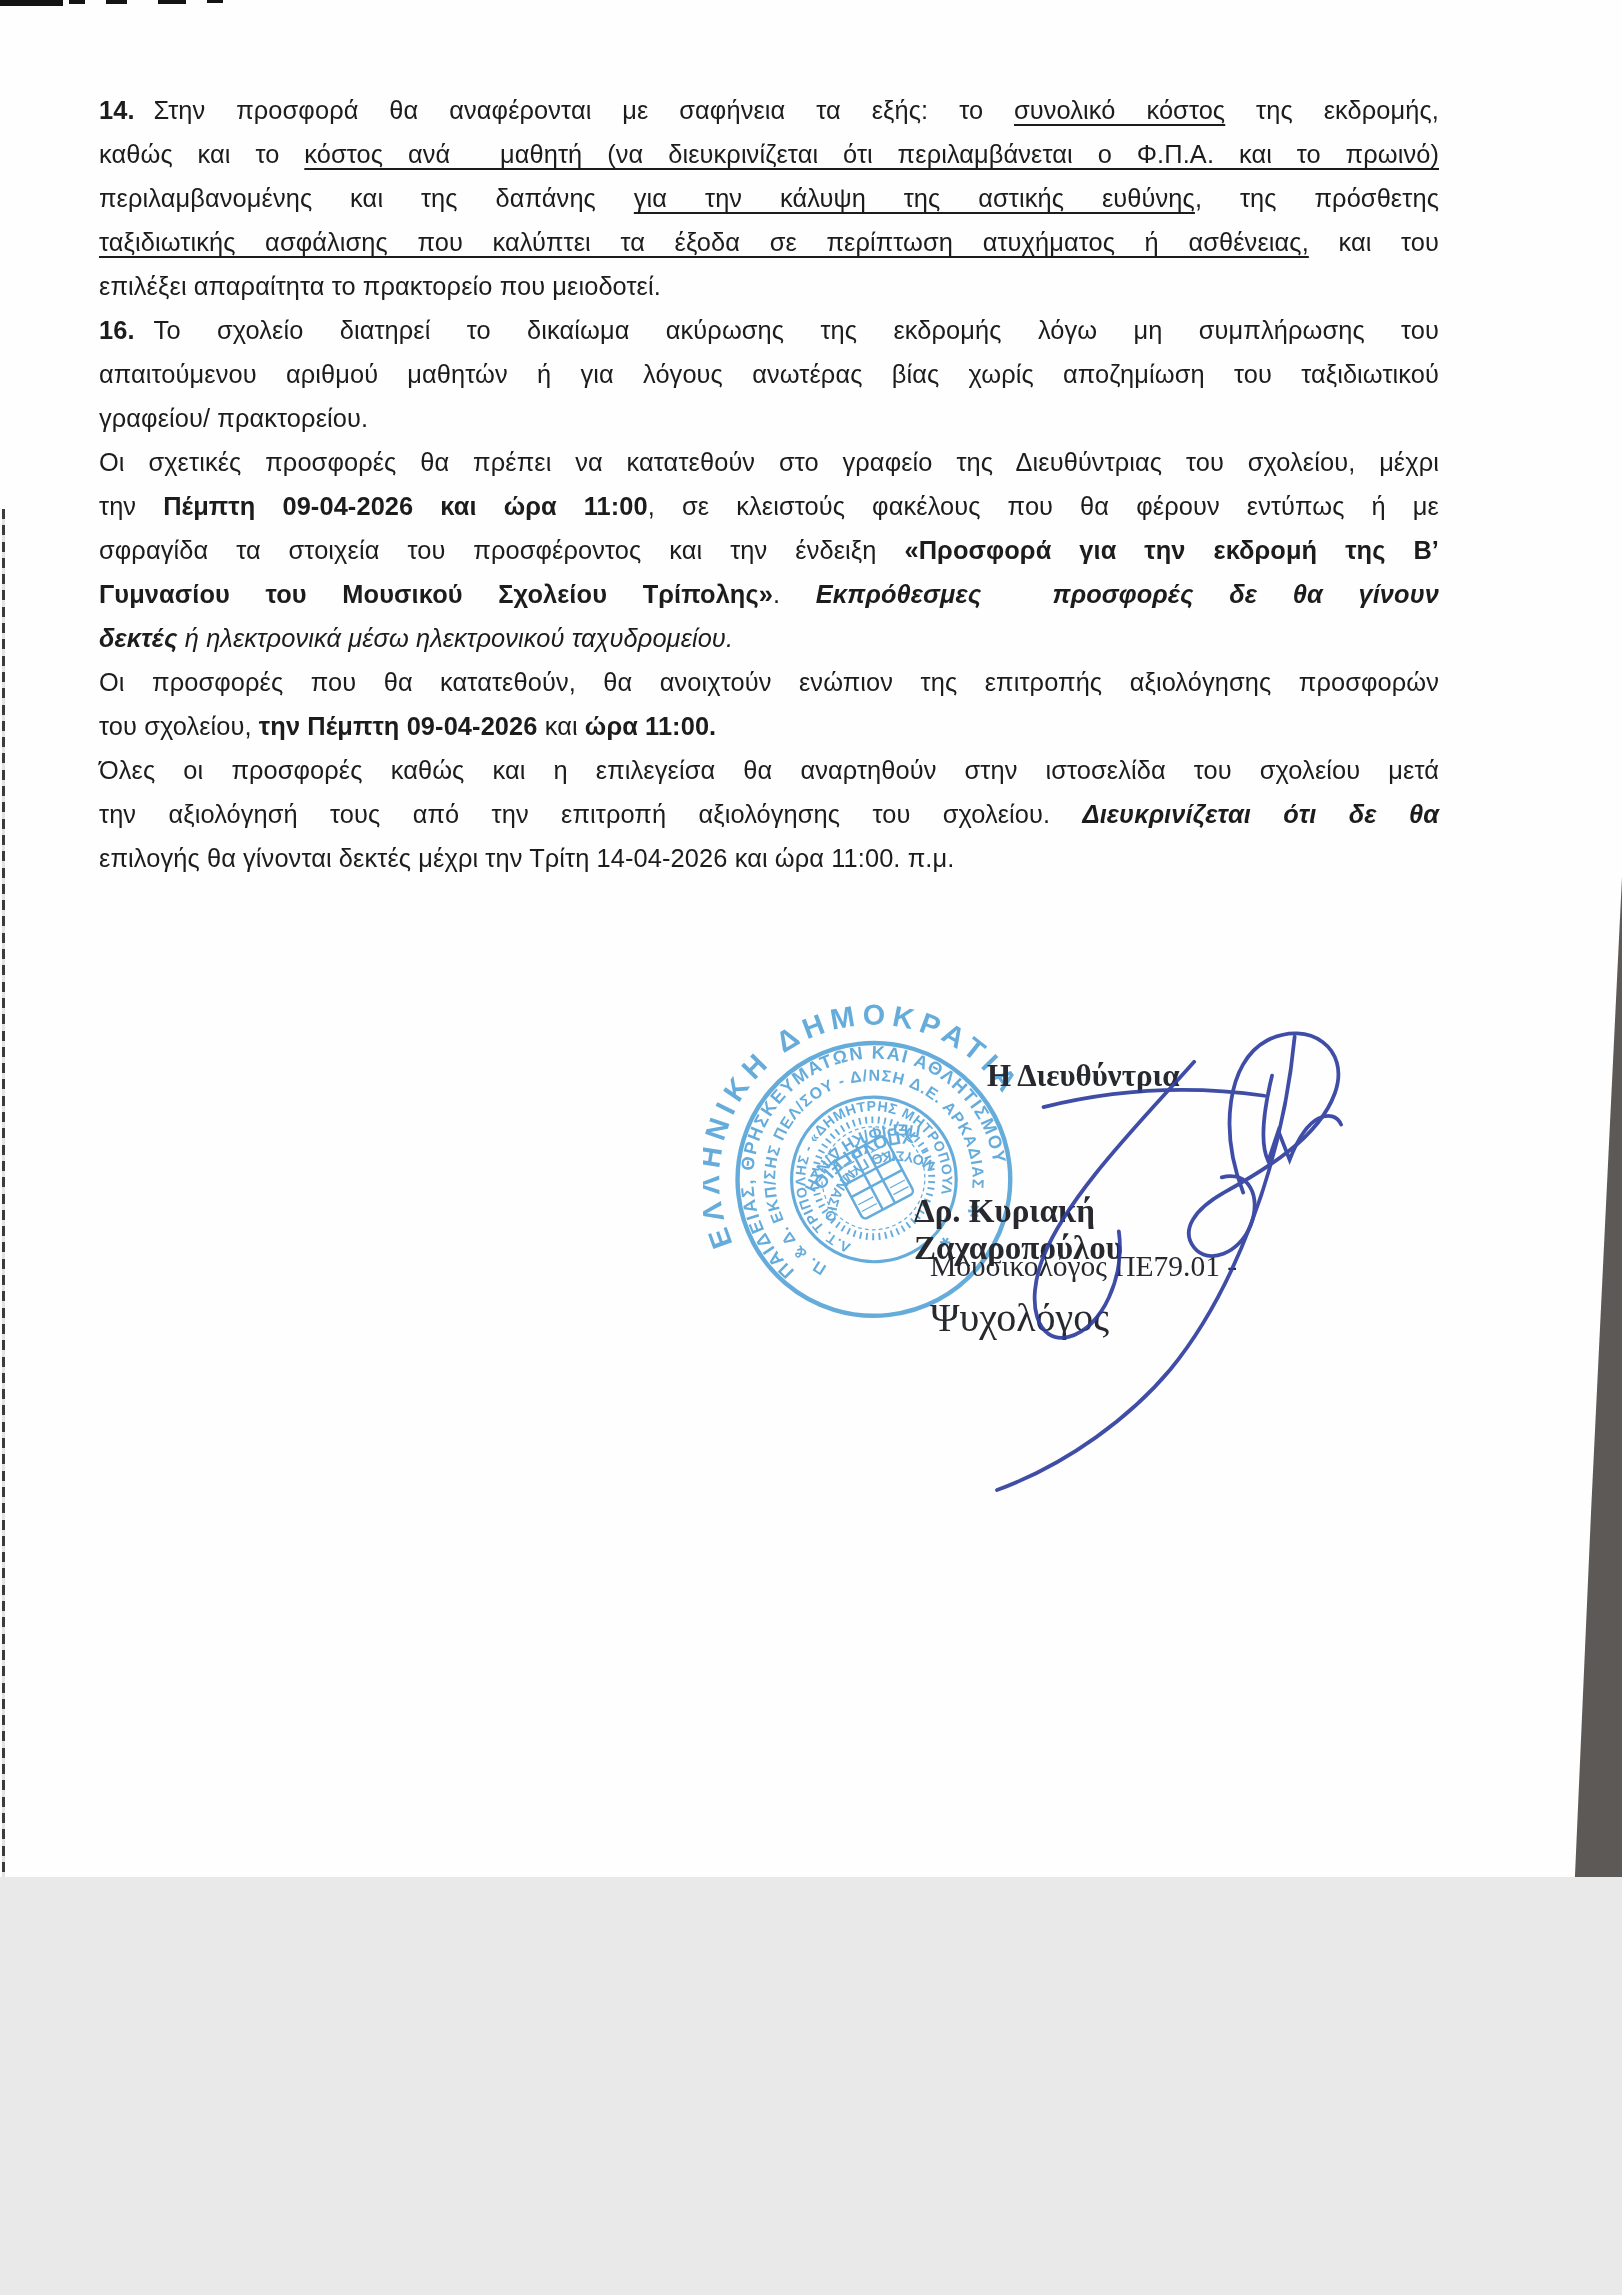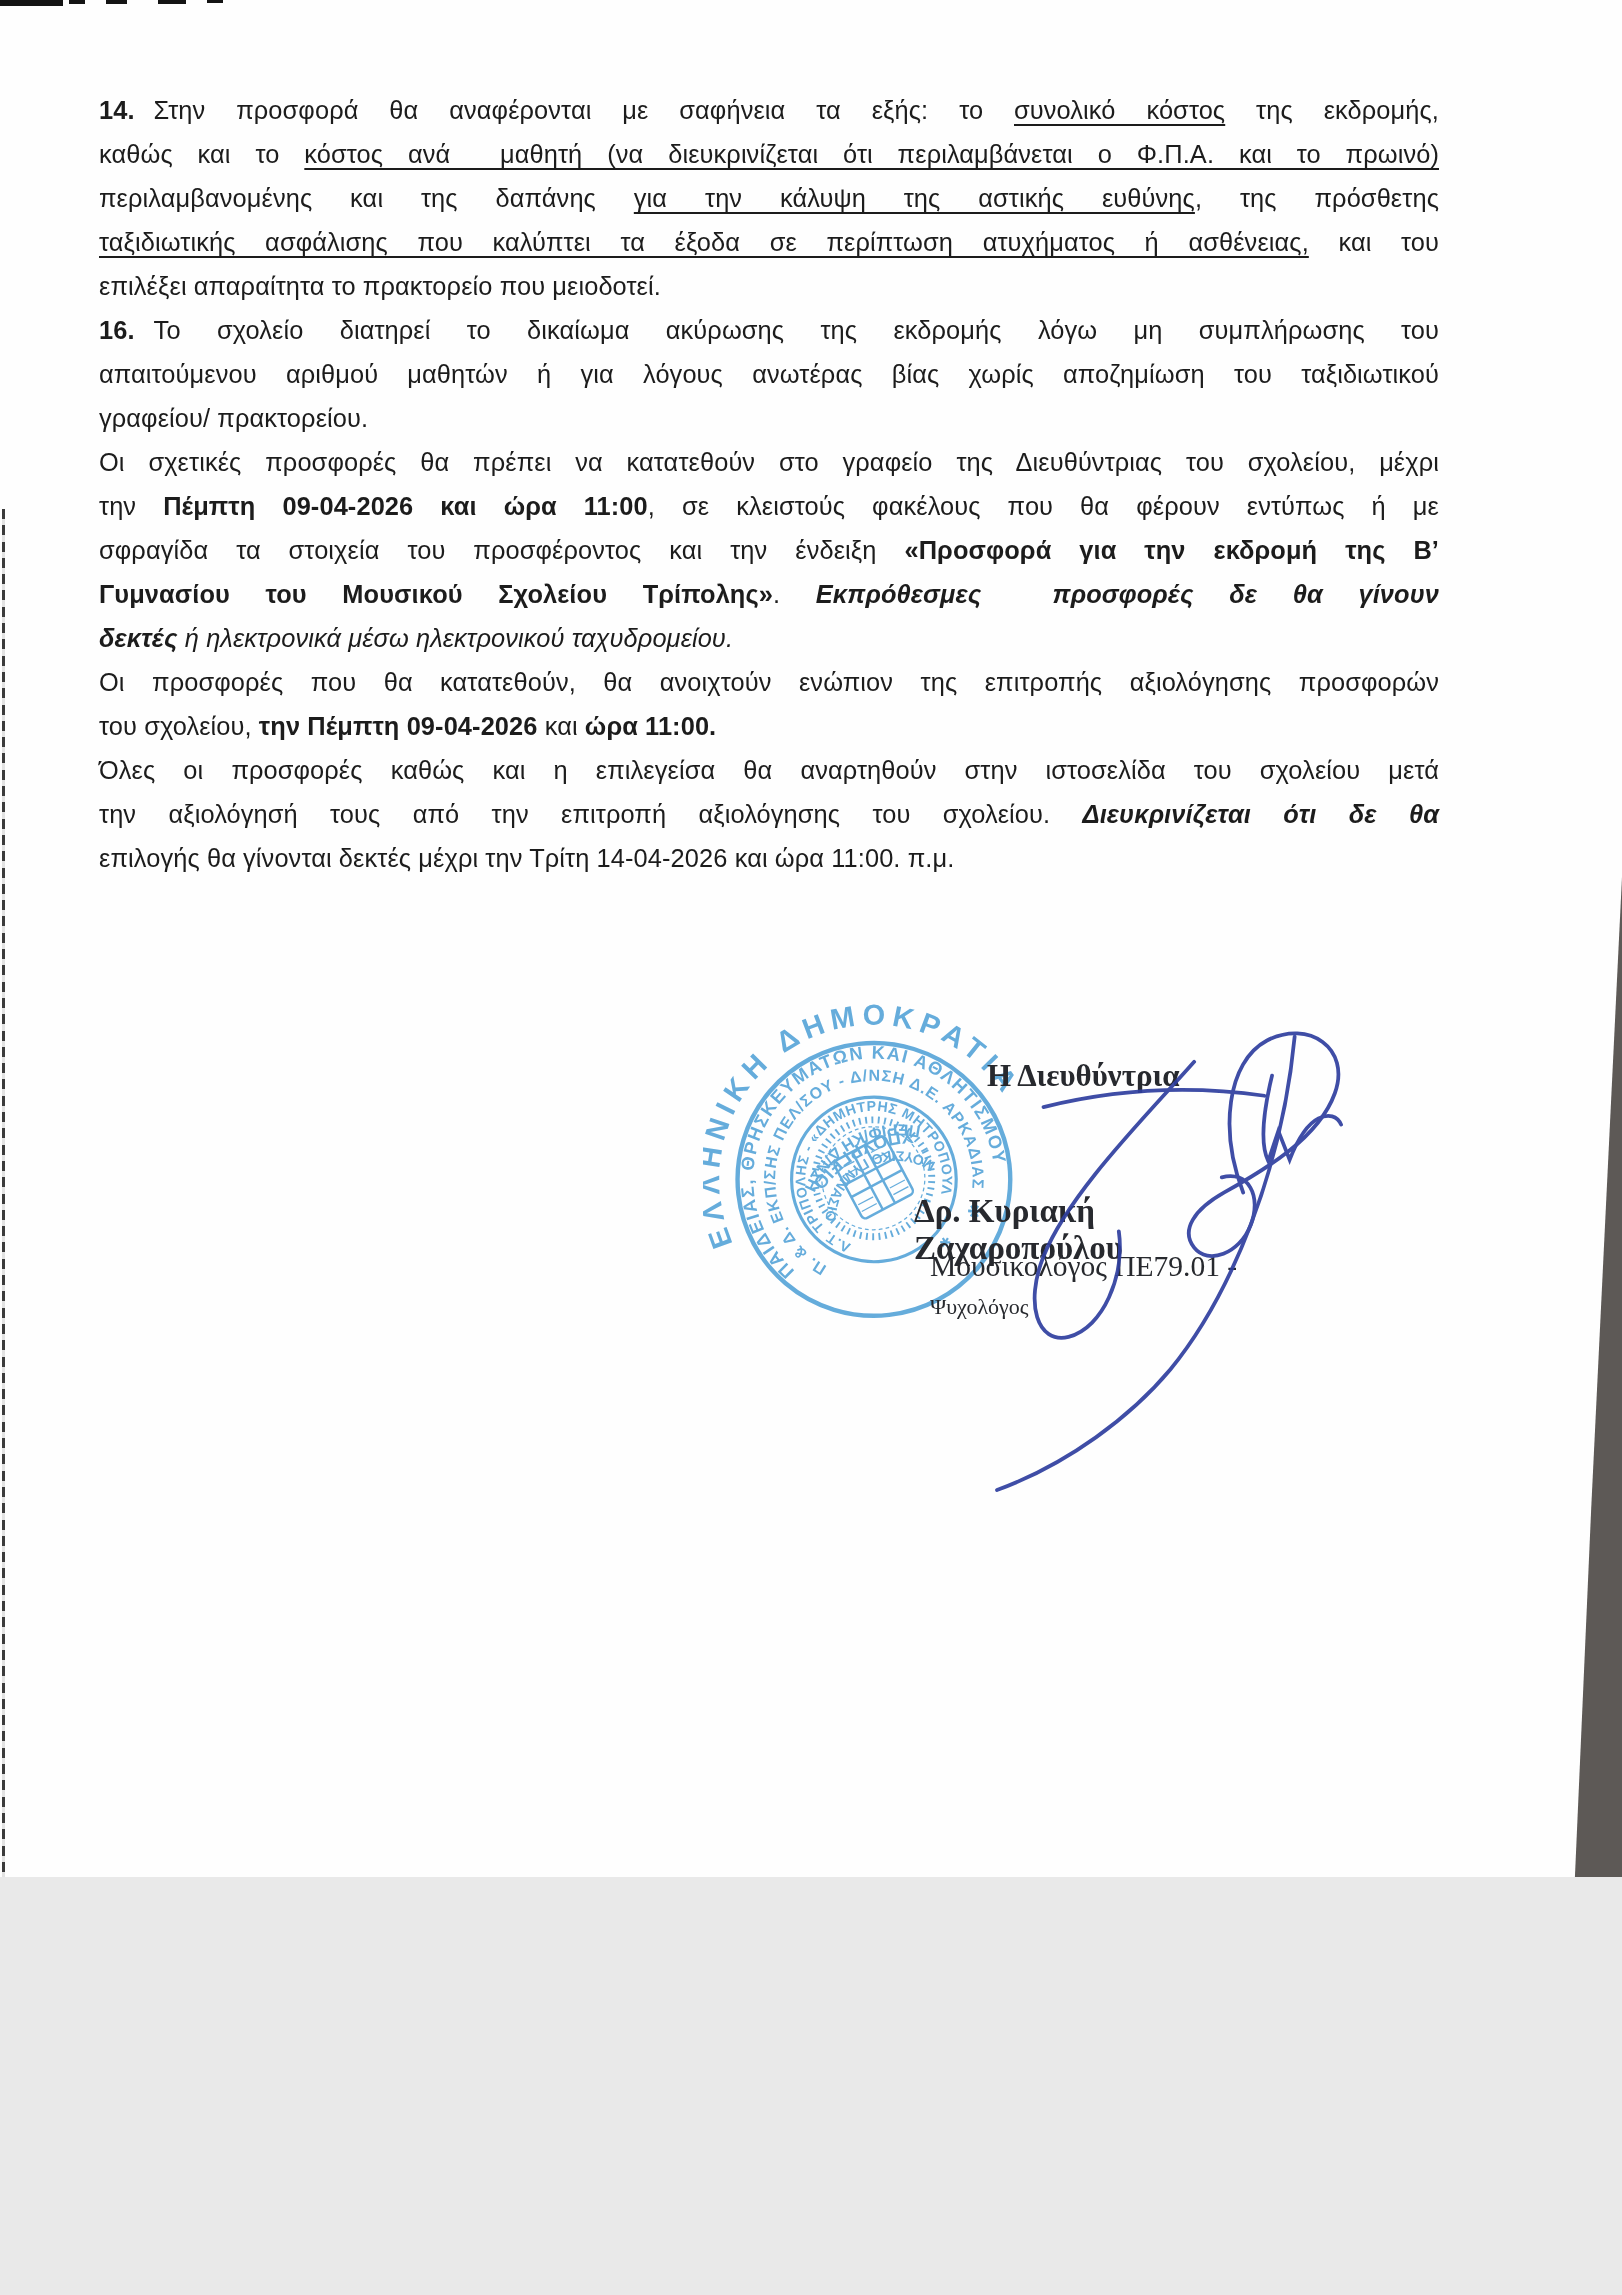--- a/index.html
+++ b/index.html
@@ -29,7 +29,7 @@
   .sig-title { left:987px; top:1058px; width:251px; font-size:31px; font-weight:700; }
   .sig-name  { left:914px; top:1193px; width:390px; font-size:33px; font-weight:700; }
   .sig-role1 { left:930px; top:1250px; width:358px; font-size:29.5px; }
-  .sig-role2 { left:930px; top:1294px; width:358px; font-size:22px; }
+  .sig-role2 { left:930px; top:1294px; width:358px; font-size:40px; }
   
   .stamp-svg { position:absolute; left:703px; top:992px; }
   .sign-svg  { position:absolute; left:943px; top:1005px; }

